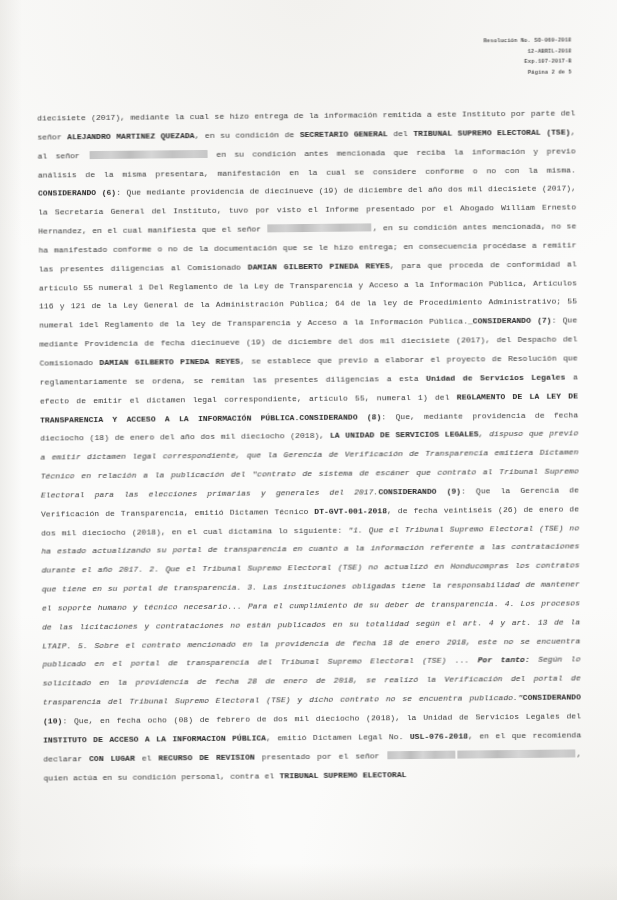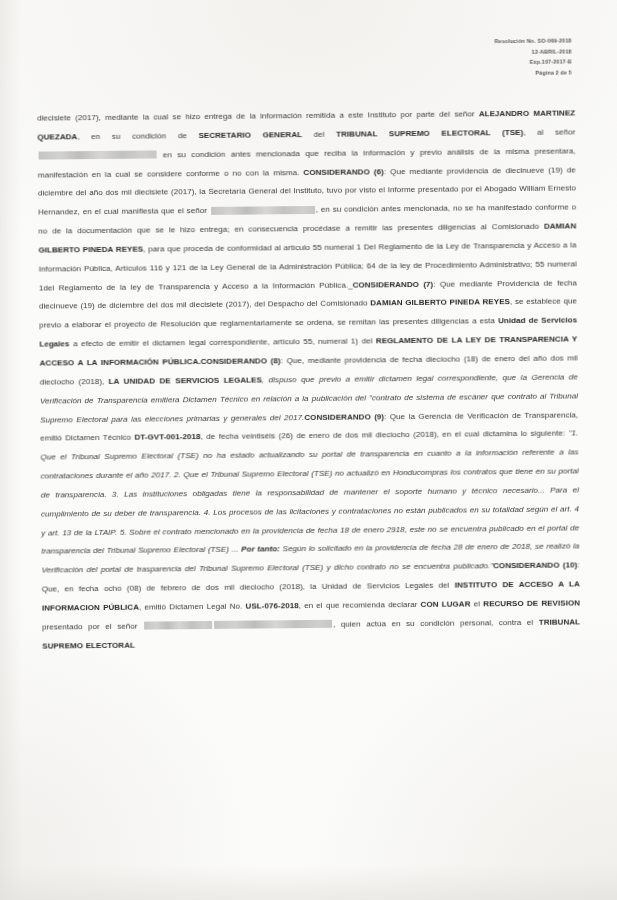--- a/index.html
+++ b/index.html
@@ -21,6 +21,7 @@
       radial-gradient(ellipse 120% 60% at 50% 0%, #f2f1ee 0%, rgba(255,255,255,0) 60%),
       radial-gradient(ellipse 80% 50% at 100% 100%, #efeeea 0%, rgba(255,255,255,0) 65%),
       radial-gradient(ellipse 70% 45% at 0% 95%, #f0efec 0%, rgba(255,255,255,0) 60%);
+    font-family: Liberation Mono, monospace;
   }
   
   #sheet {

